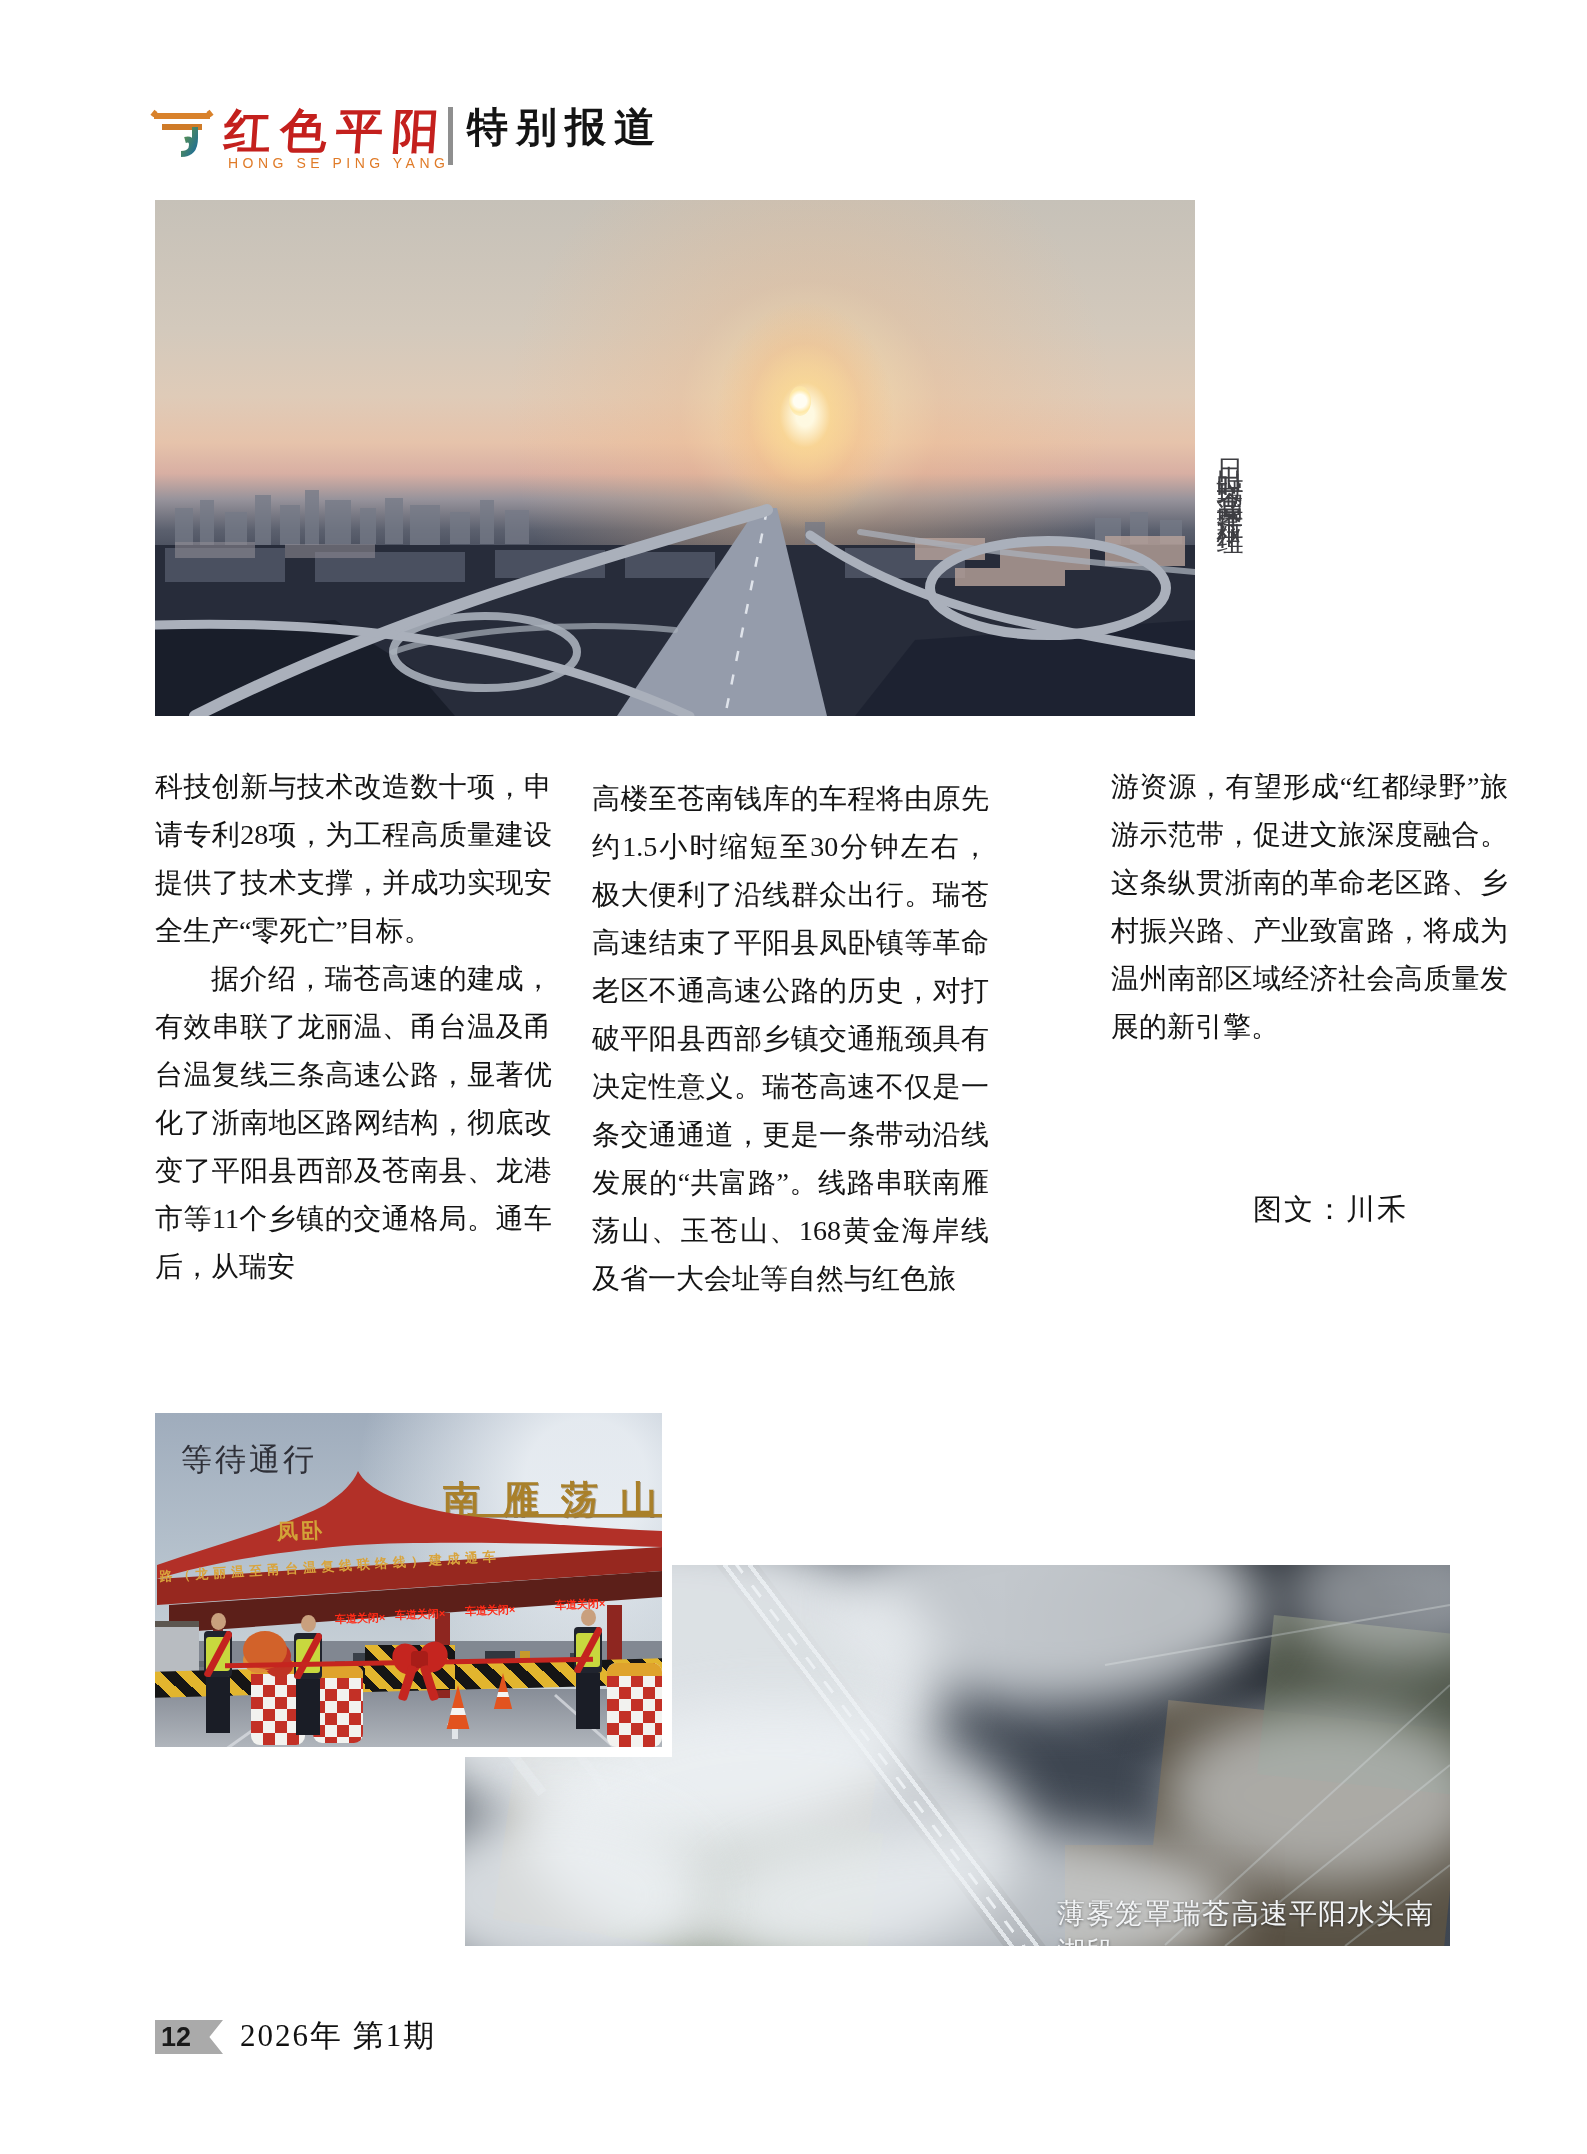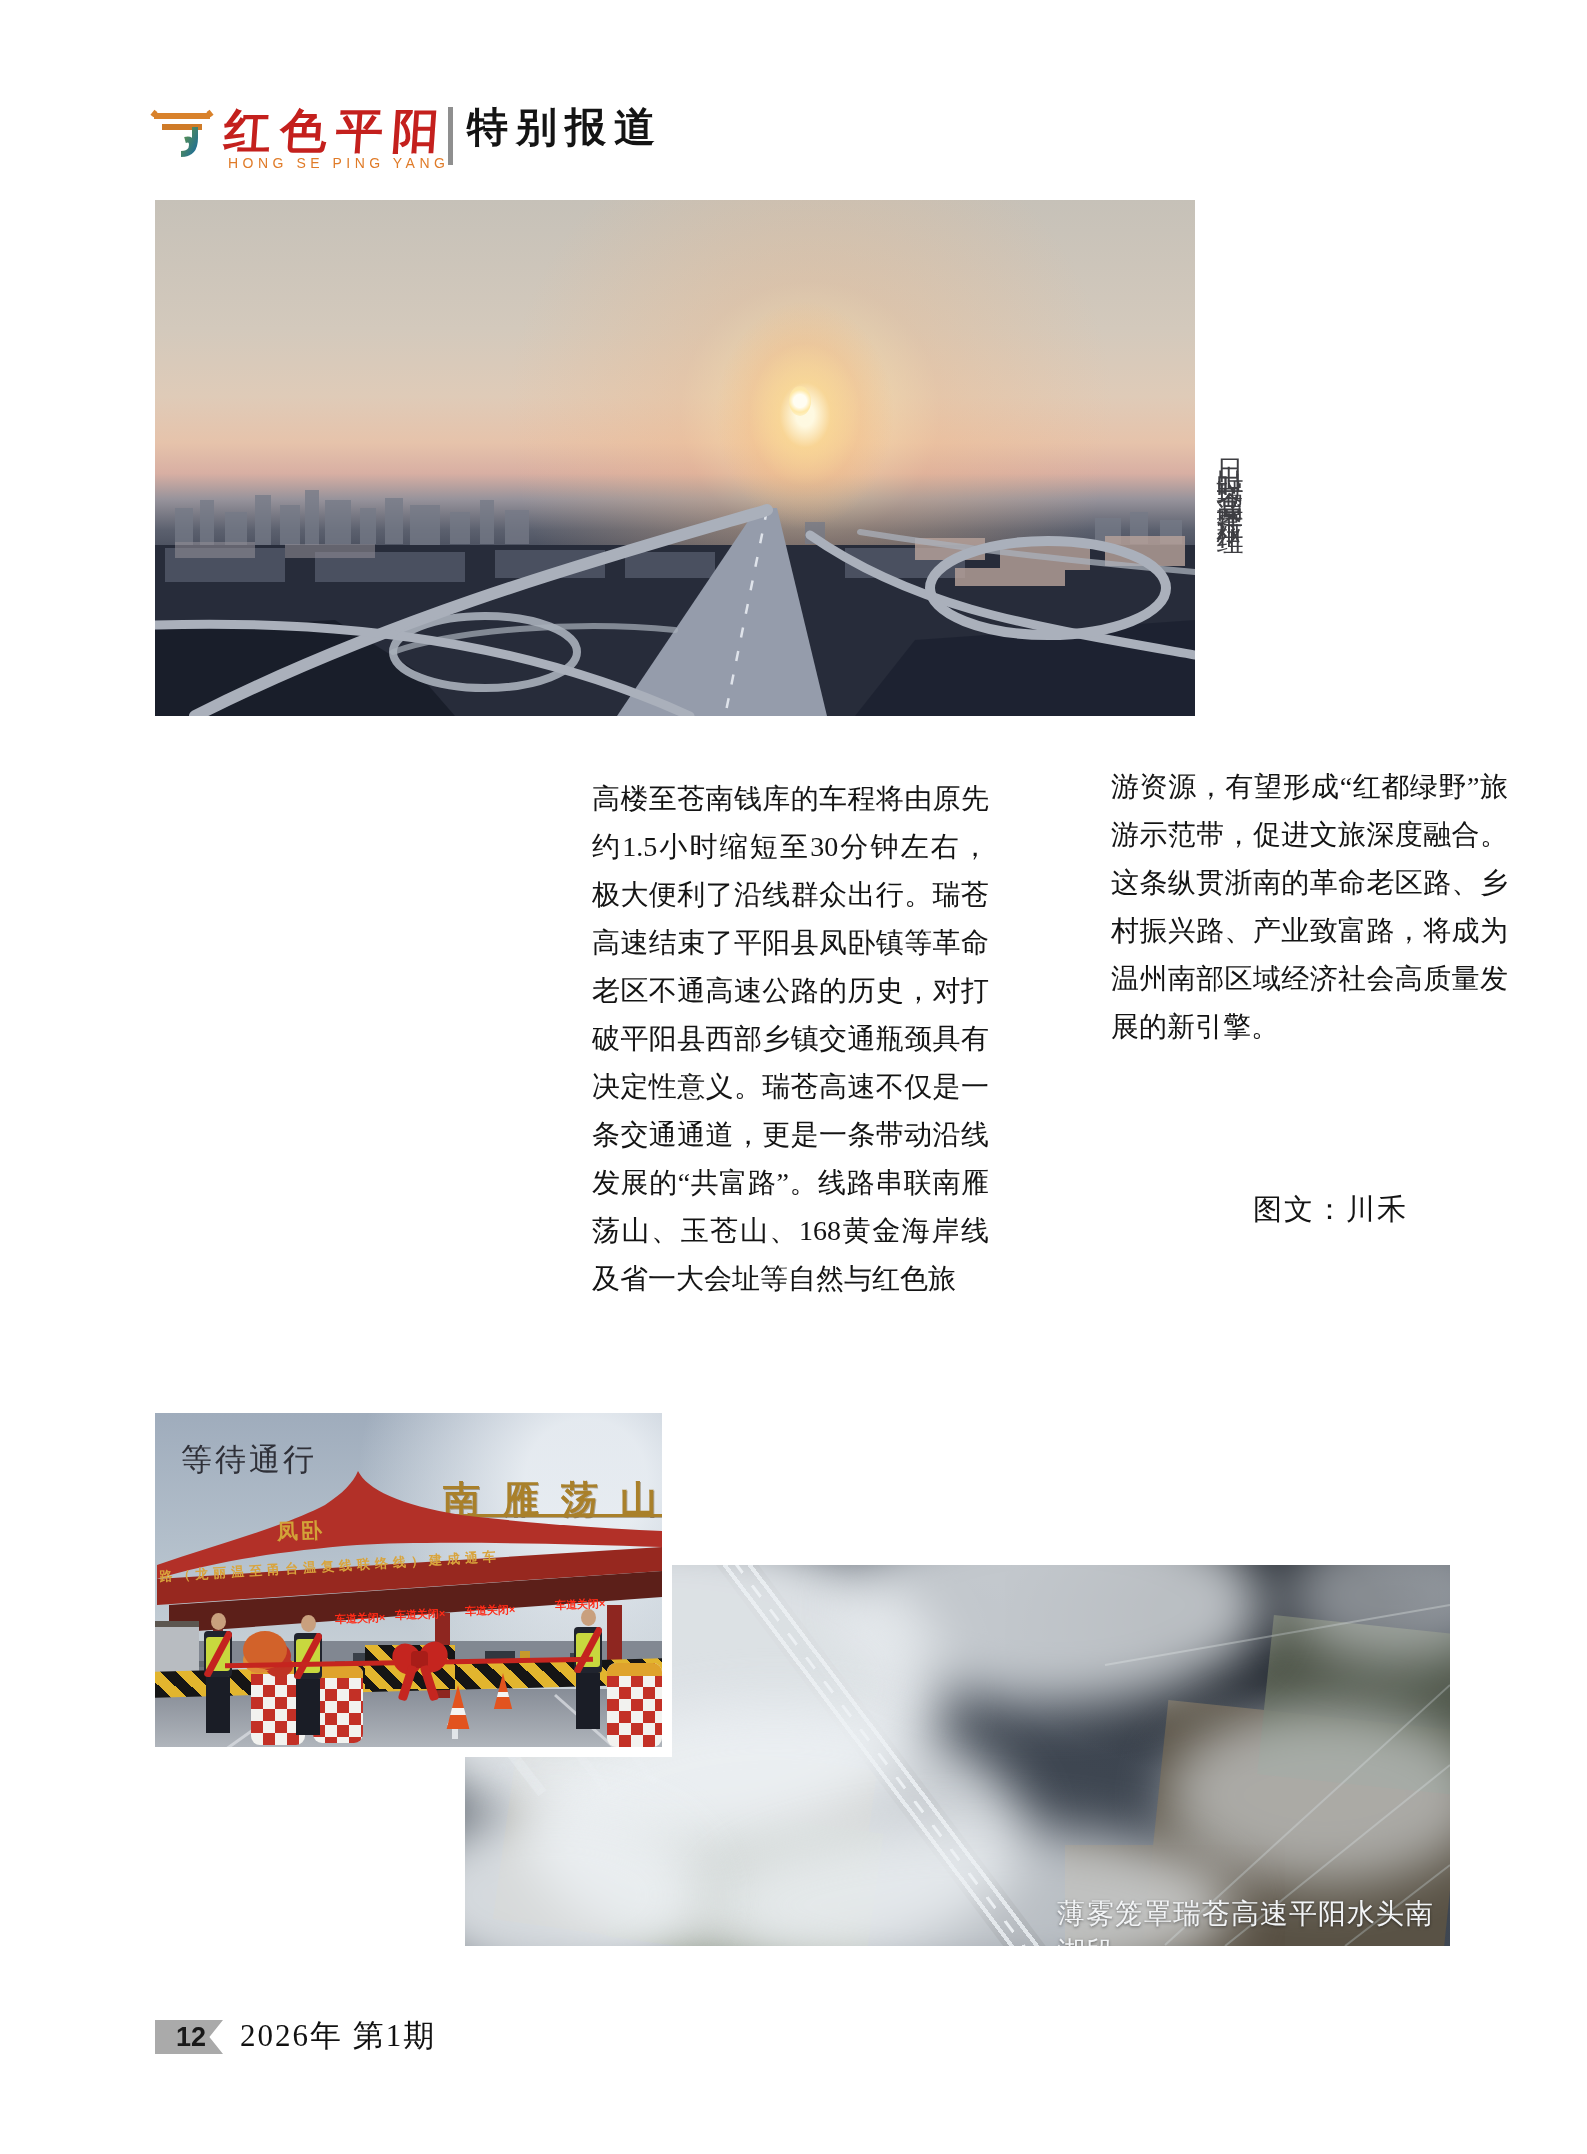--- a/index.html
+++ b/index.html
@@ -189,6 +189,10 @@
   </div>
   <div class="abs hero-caption">日出时瑞苍高速萧江枢纽</div>
 
+  <div class="abs col col1">
+    <p>科技创新与技术改造数十项，申请专利28项，为工程高质量建设提供了技术支撑，并成功实现安全生产“零死亡”目标。</p>
+    <p class="indent">据介绍，瑞苍高速的建成，有效串联了龙丽温、甬台温及甬台温复线三条高速公路，显著优化了浙南地区路网结构，彻底改变了平阳县西部及苍南县、龙港市等11个乡镇的交通格局。通车后，从瑞安</p>
+  </div>
   <div class="abs col col2">
     <p>高楼至苍南钱库的车程将由原先约1.5小时缩短至30分钟左右，极大便利了沿线群众出行。瑞苍高速结束了平阳县凤卧镇等革命老区不通高速公路的历史，对打破平阳县西部乡镇交通瓶颈具有决定性意义。瑞苍高速不仅是一条交通通道，更是一条带动沿线发展的“共富路”。线路串联南雁荡山、玉苍山、168黄金海岸线及省一大会址等自然与红色旅</p>
   </div>

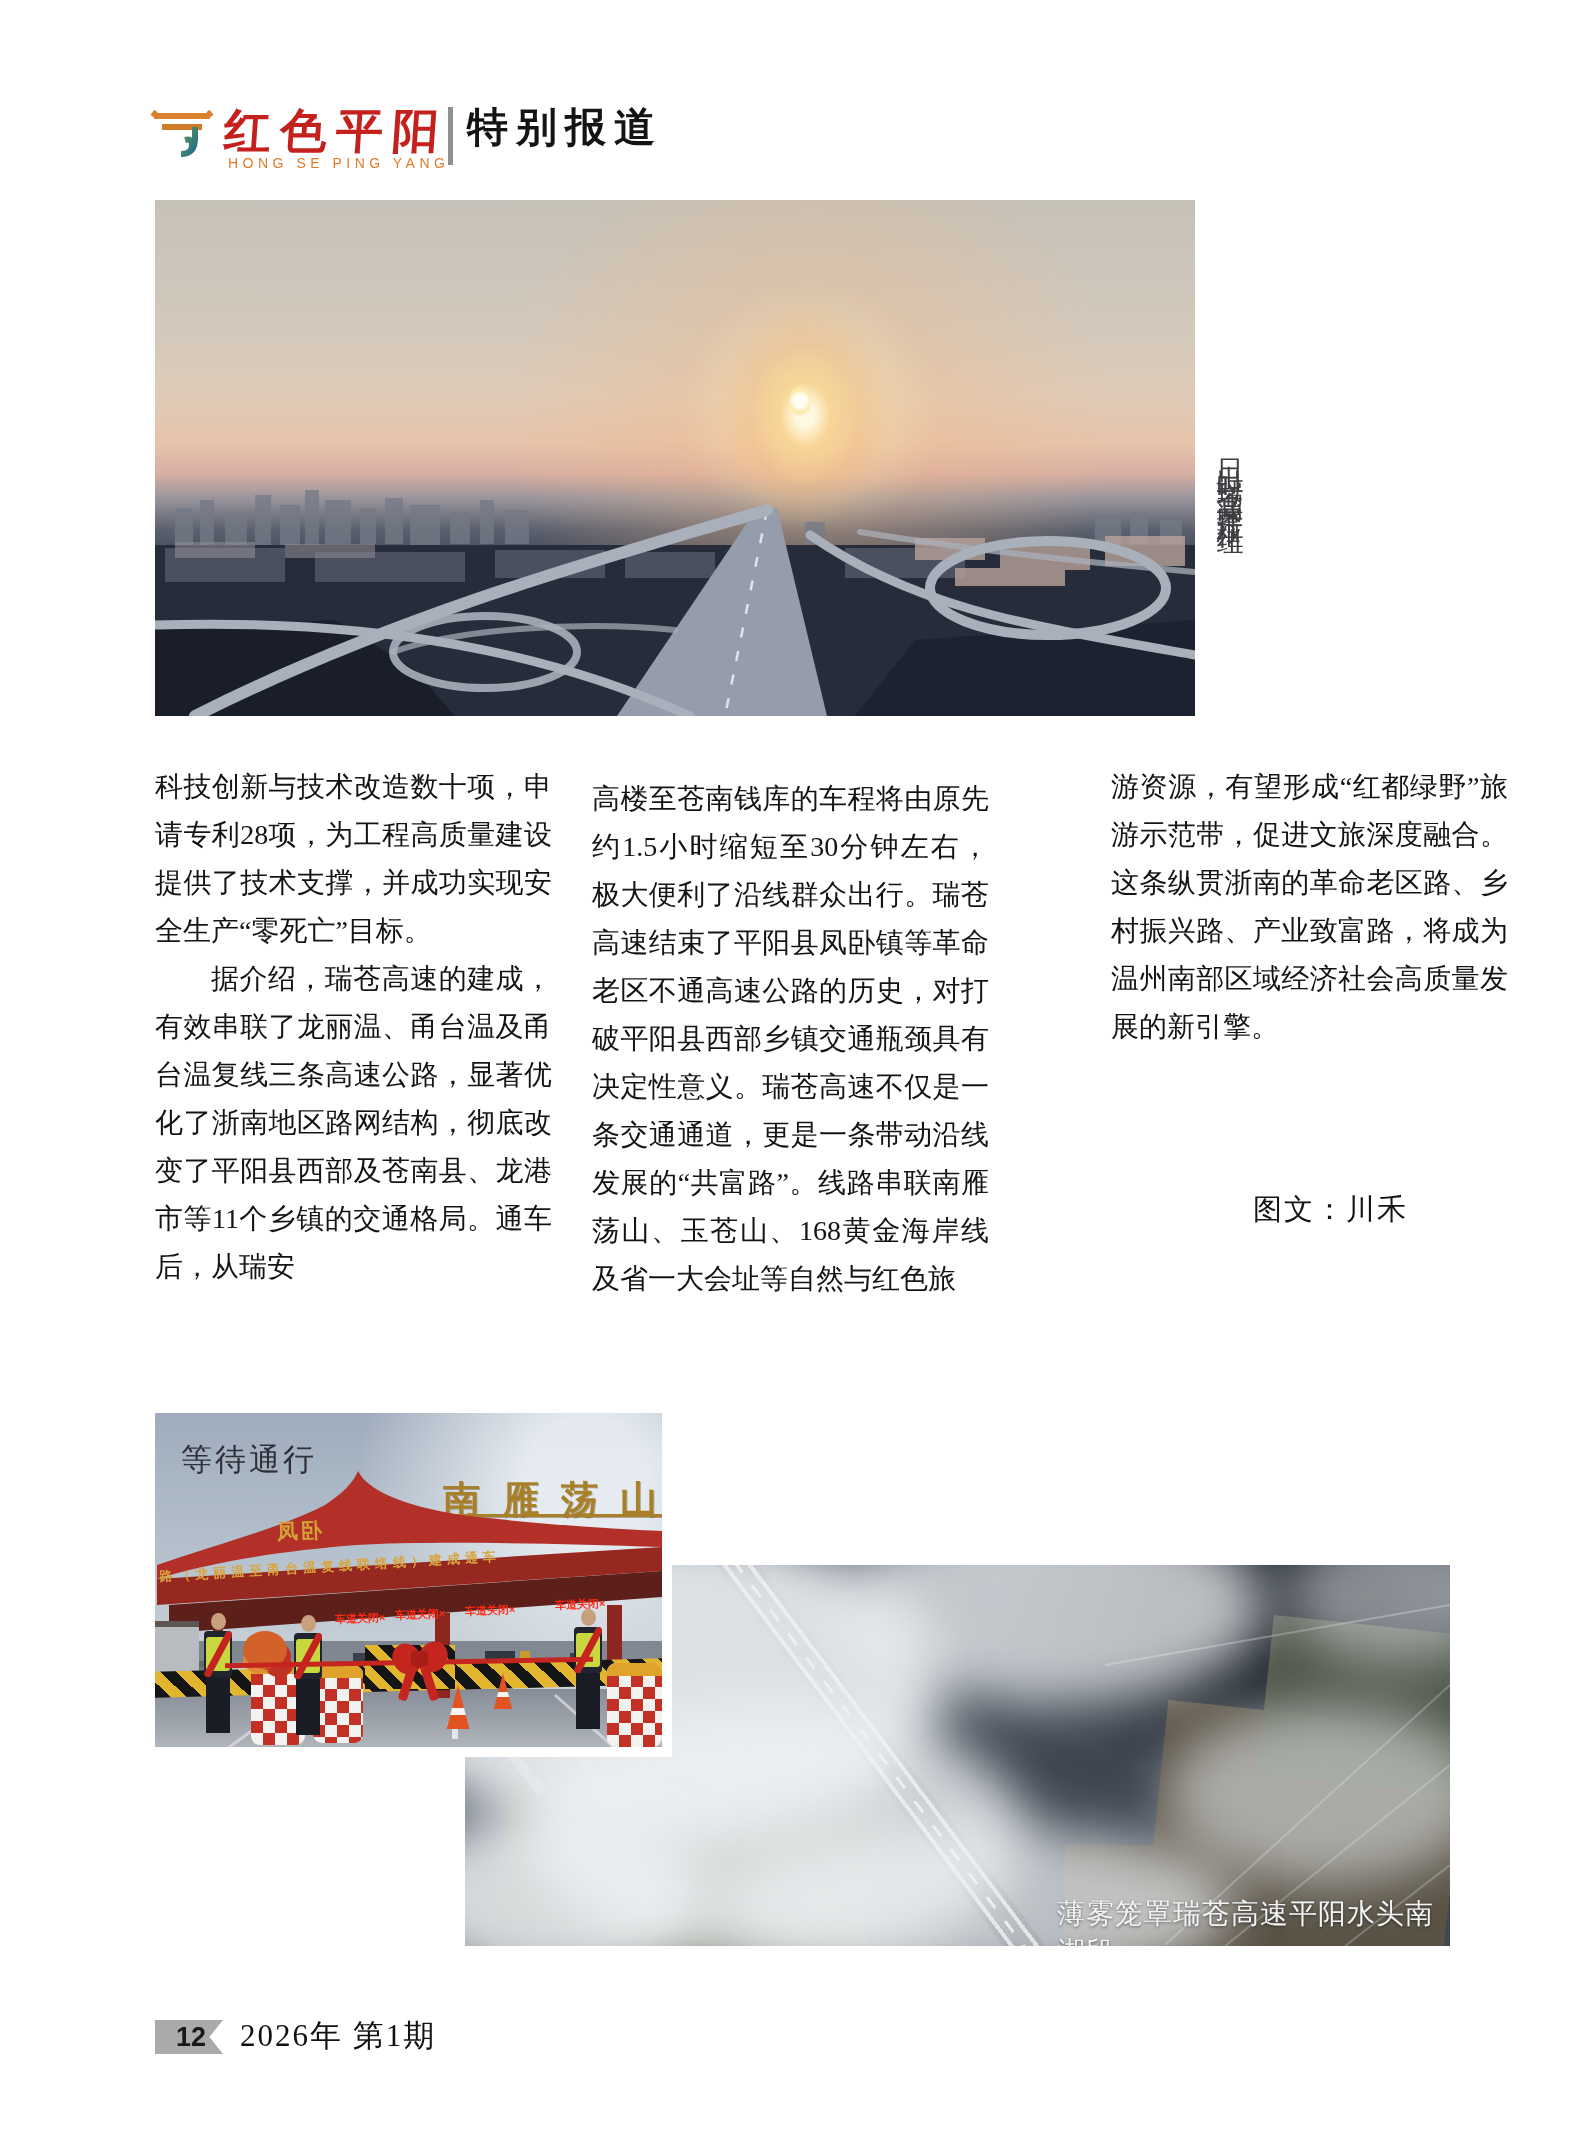--- a/index.html
+++ b/index.html
@@ -95,7 +95,7 @@
   .page-badge{left:155px;top:2020px;width:68px;height:34px;background:#aaaaaa;
         clip-path:polygon(0 0,100% 0,80% 50%,100% 100%,0 100%);
         font-family:"Liberation Sans",sans-serif;font-weight:bold;font-size:27px;color:#191919;
-        line-height:34px;padding-left:21px;box-sizing:border-box;}
+        line-height:34px;padding-left:6px;box-sizing:border-box;}
   .issue{left:240px;top:2015px;font-size:31px;color:#111;letter-spacing:2px;}
 </style>
 </head>

